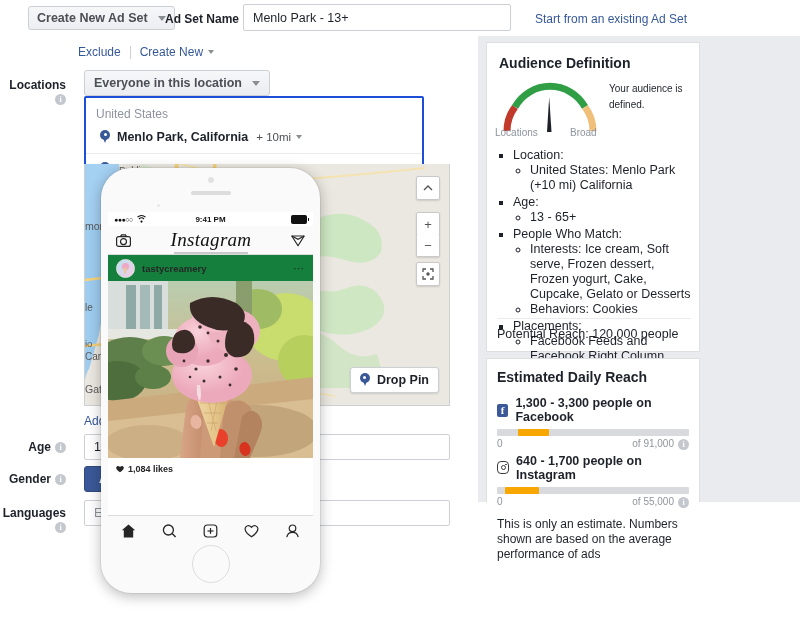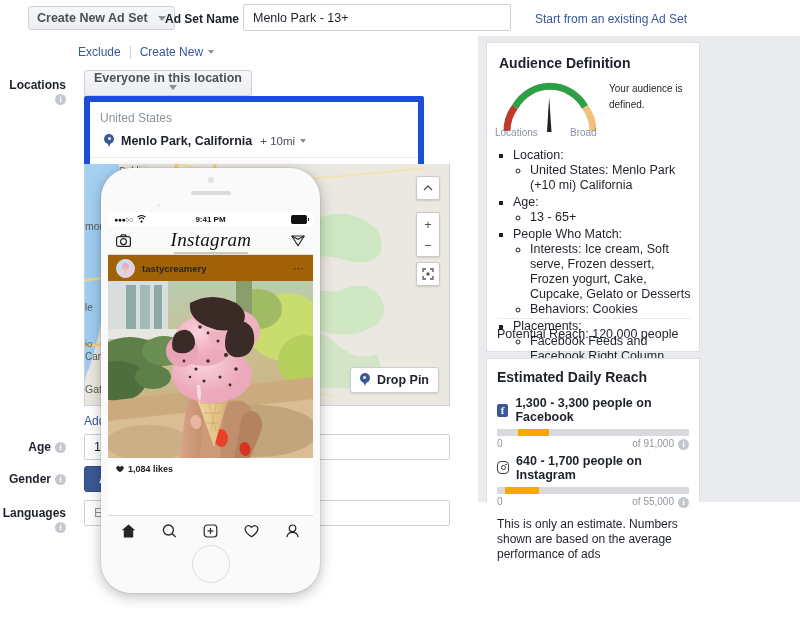--- a/index.html
+++ b/index.html
@@ -52,7 +52,7 @@
   .sel-grey{
     position:absolute;height:26px;background:linear-gradient(to bottom,#f6f7f9,#ebedf0);
     border:1px solid #ccd0d5;border-radius:3px;font-size:12.5px;font-weight:bold;color:#4b4f56;
-    display:flex;align-items:center;padding:0 9px;box-sizing:border-box;cursor:pointer;flex-direction:column;
+    display:flex;align-items:center;padding:0 9px;box-sizing:border-box;cursor:pointer;
   }
   .locbox{
     position:absolute;left:84px;top:60px;width:340px;

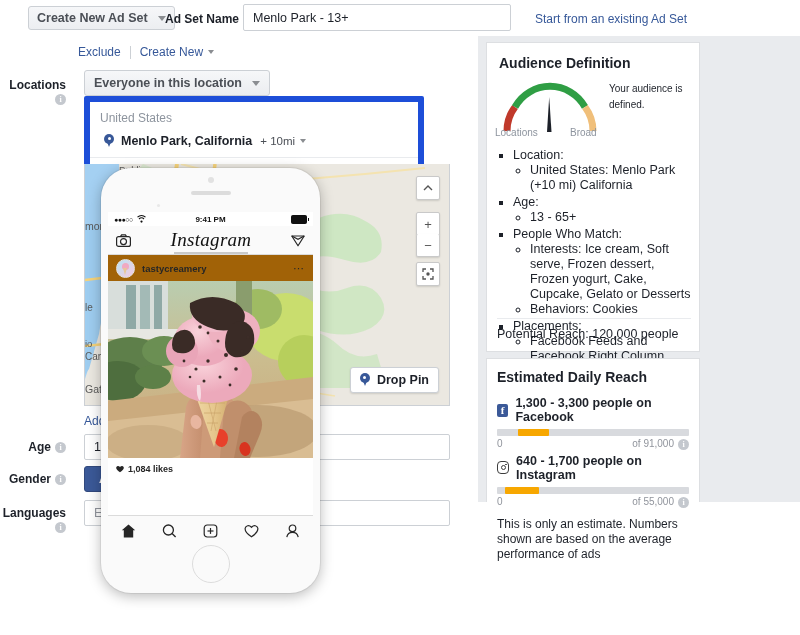--- a/index.html
+++ b/index.html
@@ -56,7 +56,7 @@
   }
   .locbox{
     position:absolute;left:84px;top:60px;width:340px;
-    border:6px solid #1d4ed8;border-radius:2px;background:#fff;box-sizing:border-box;
+    border:2px solid #1d4ed8;border-radius:2px;background:#fff;box-sizing:border-box;
   }
   .loc-country{font-size:12px;color:#8d949e;padding:9px 10px 4px 10px;}
   .loc-item{display:flex;align-items:center;padding:5px 10px 9px 14px;font-size:12.5px;}

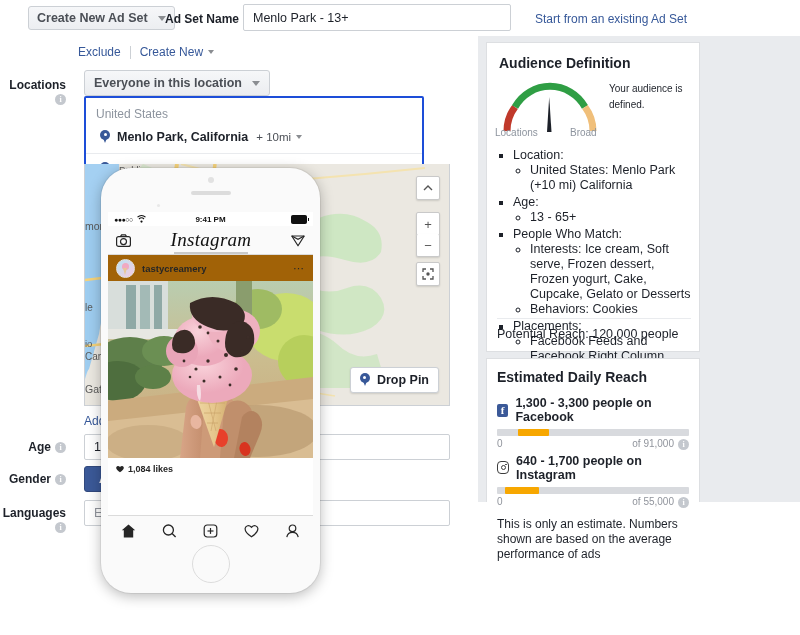--- a/index.html
+++ b/index.html
@@ -133,7 +133,7 @@
   .ig-logo{font-family:"Liberation Serif",serif;font-style:italic;font-size:19px;color:#111;letter-spacing:.3px;}
   .ig-underline{position:absolute;left:50%;transform:translateX(-50%);bottom:0;width:74px;height:2px;background:#c9c9c9;}
 
-  .ig-head{height:26px;display:flex;align-items:center;padding:0 8px;background:#a16207;justify-content:flex-end;}
+  .ig-head{height:26px;display:flex;align-items:center;padding:0 8px;background:#15803d;justify-content:flex-end;}
   .ig-av{width:17px;height:17px;border-radius:50%;background:linear-gradient(135deg,#b9e4f5,#f7c8e0);border:1px solid #e4e4e4;margin-right:7px;position:relative;overflow:hidden;flex:none;}
   .ig-av:before{content:"";position:absolute;left:5px;top:3px;width:7px;height:7px;border-radius:50% 50% 45% 45%;background:#f0a9c2;}
   .ig-av:after{content:"";position:absolute;left:6px;top:8px;width:0;height:0;border-left:2.5px solid transparent;border-right:2.5px solid transparent;border-top:7px solid #e8c79a;}

